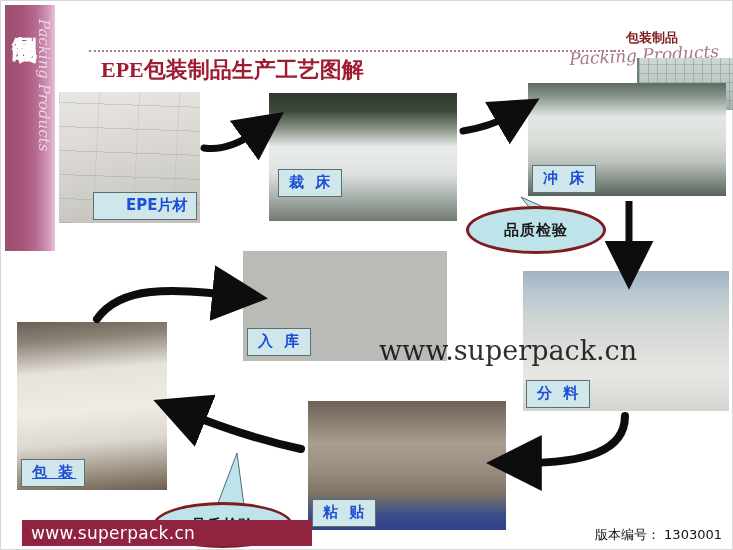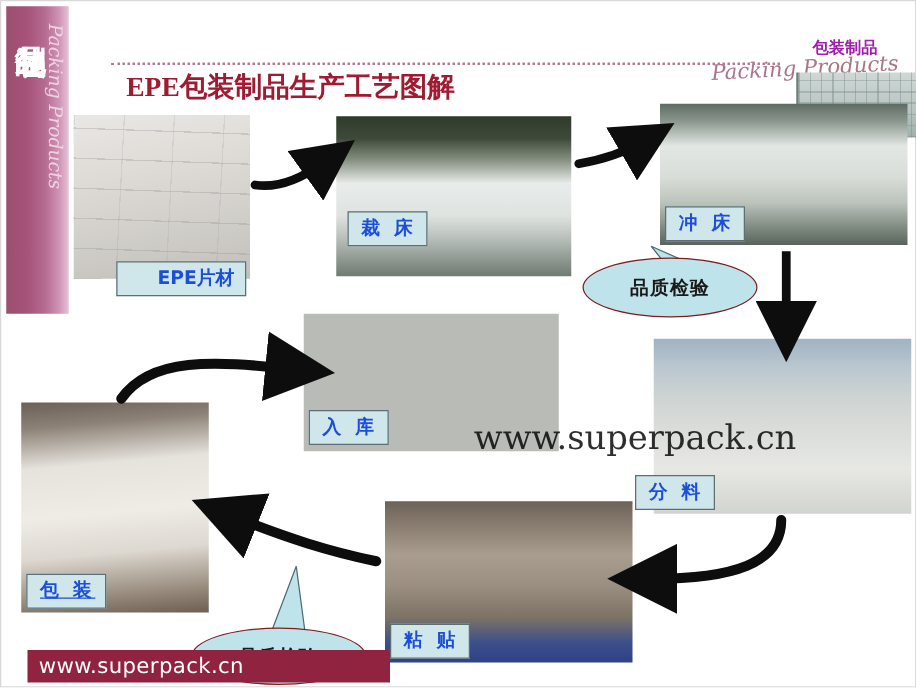--- a/index.html
+++ b/index.html
@@ -56,9 +56,8 @@
   }
   .header-suffix {
     position: absolute; left: 625px; top: 28px;
-    font-size: 13px; font-weight: bold; color: #a21caf;
-    white-space: nowrap;
-    margin-left: 24px;
+    font-size: 13px; font-weight: bold; color: #7f1d1d;
+    white-space: nowrap;
   }
   .header-script {
     position: absolute; left: 568px; top: 44px;

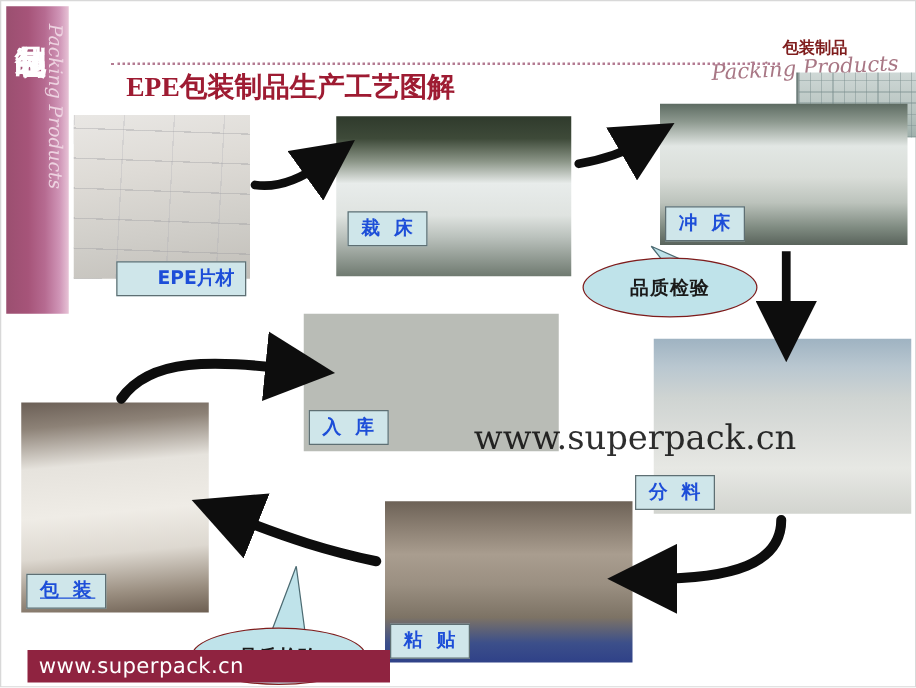--- a/index.html
+++ b/index.html
@@ -240,7 +240,7 @@
     <span>品质检验</span>
   </div>
 
-  <div class="plabel tight" style="left:92px;  top:208px;padding-left:32px;">EPE片材</div>
+  <div class="plabel tight" style="left:92px;  top:191px;padding-left:32px;">EPE片材</div>
   <div class="plabel" style="left:277px; top:168px;">裁 床</div>
   <div class="plabel" style="left:531px; top:164px;">冲 床</div>
   <div class="plabel" style="left:246px; top:327px;">入 库</div>

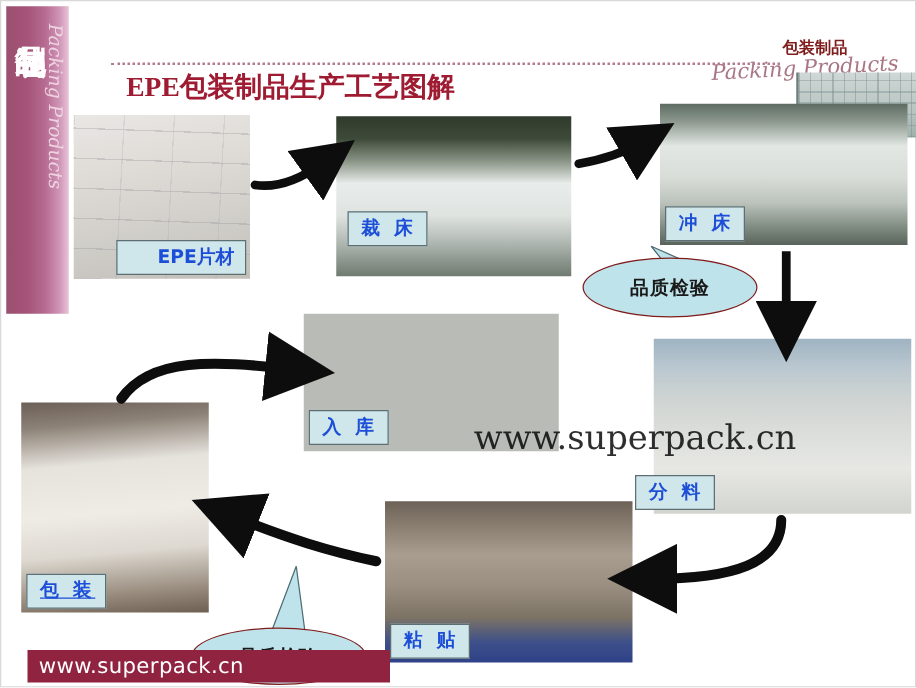--- a/index.html
+++ b/index.html
@@ -144,7 +144,7 @@
   .callout {
     position: absolute;
     background: #bfe3ea;
-    border: 1px solid #7f1d1d;
+    border: 3px solid #7f1d1d;
     border-radius: 50%;
     color: #1a1a1a;
     font-size: 15px;

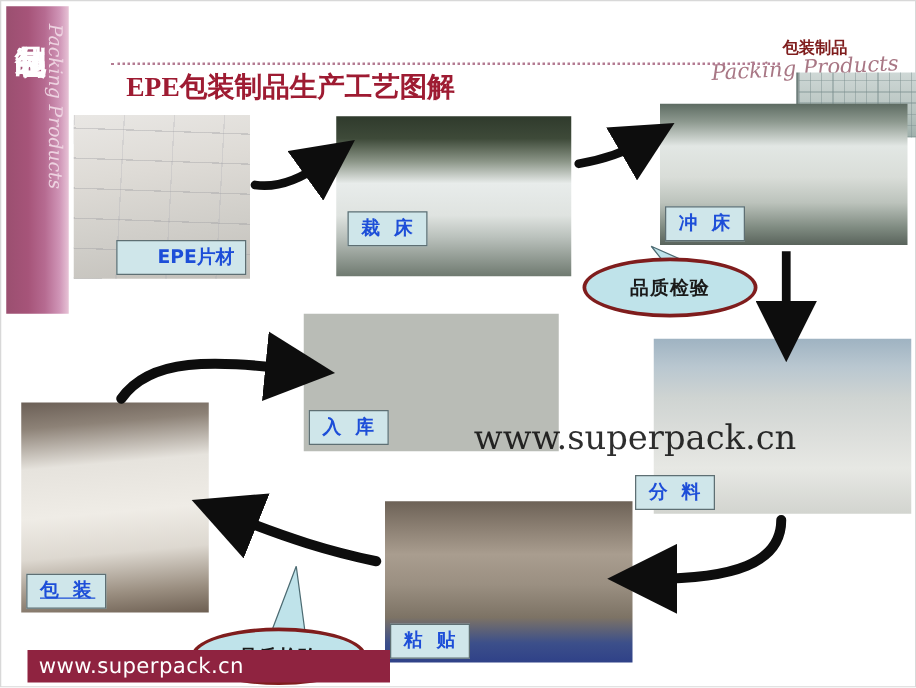--- a/index.html
+++ b/index.html
@@ -244,7 +244,7 @@
   <div class="plabel" style="left:277px; top:168px;">裁 床</div>
   <div class="plabel" style="left:531px; top:164px;">冲 床</div>
   <div class="plabel" style="left:246px; top:327px;">入 库</div>
-  <div class="plabel" style="left:507px; top:379px;text-align:center;">分 料</div>
+  <div class="plabel" style="left:525px; top:379px;text-align:center;">分 料</div>
   <div class="plabel" style="left:311px; top:498px;">粘 贴</div>
   <div class="plabel" style="left:20px;  top:458px;text-decoration:underline;">包 装</div>
 

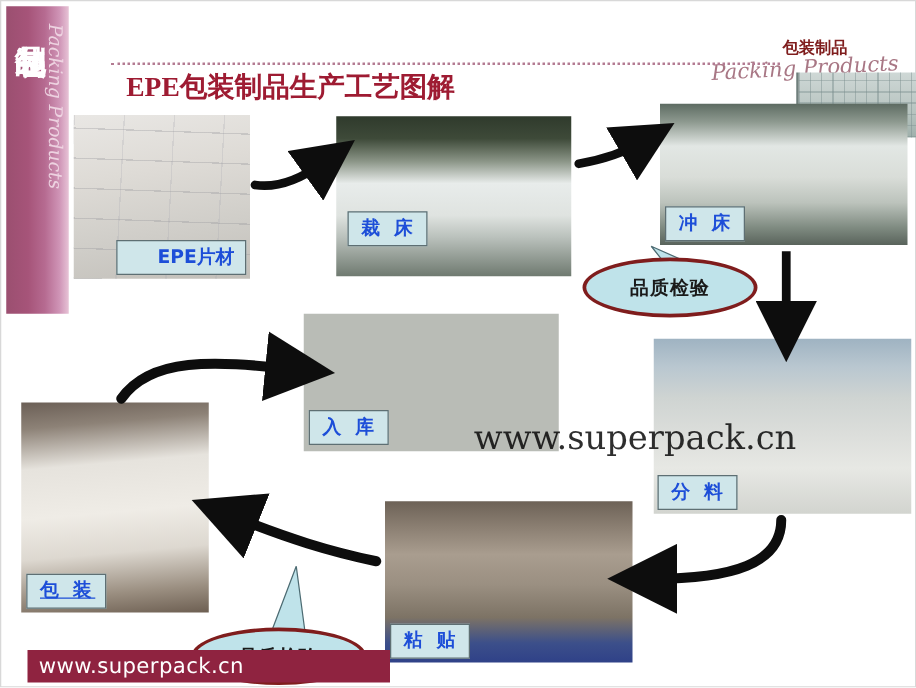--- a/index.html
+++ b/index.html
@@ -250,6 +250,7 @@
 
   <div class="footer-bar"></div>
   <div class="footer-url">www.superpack.cn</div>
+  <div class="footer-version">版本编号： 1303001</div>
 
 </div>
 

